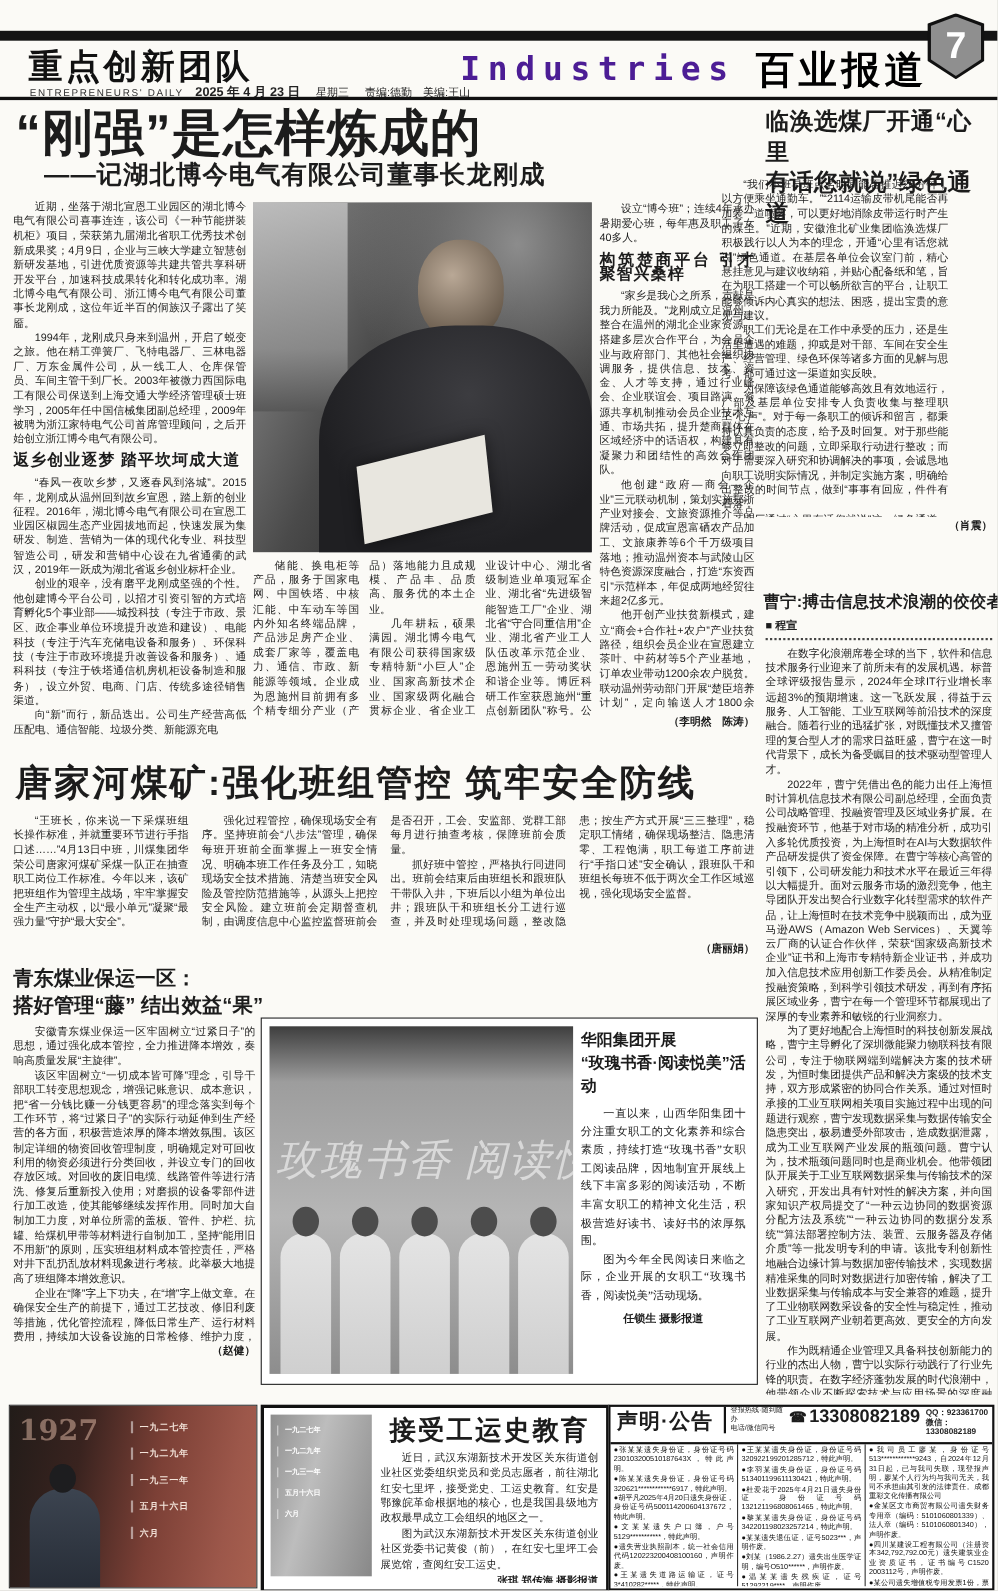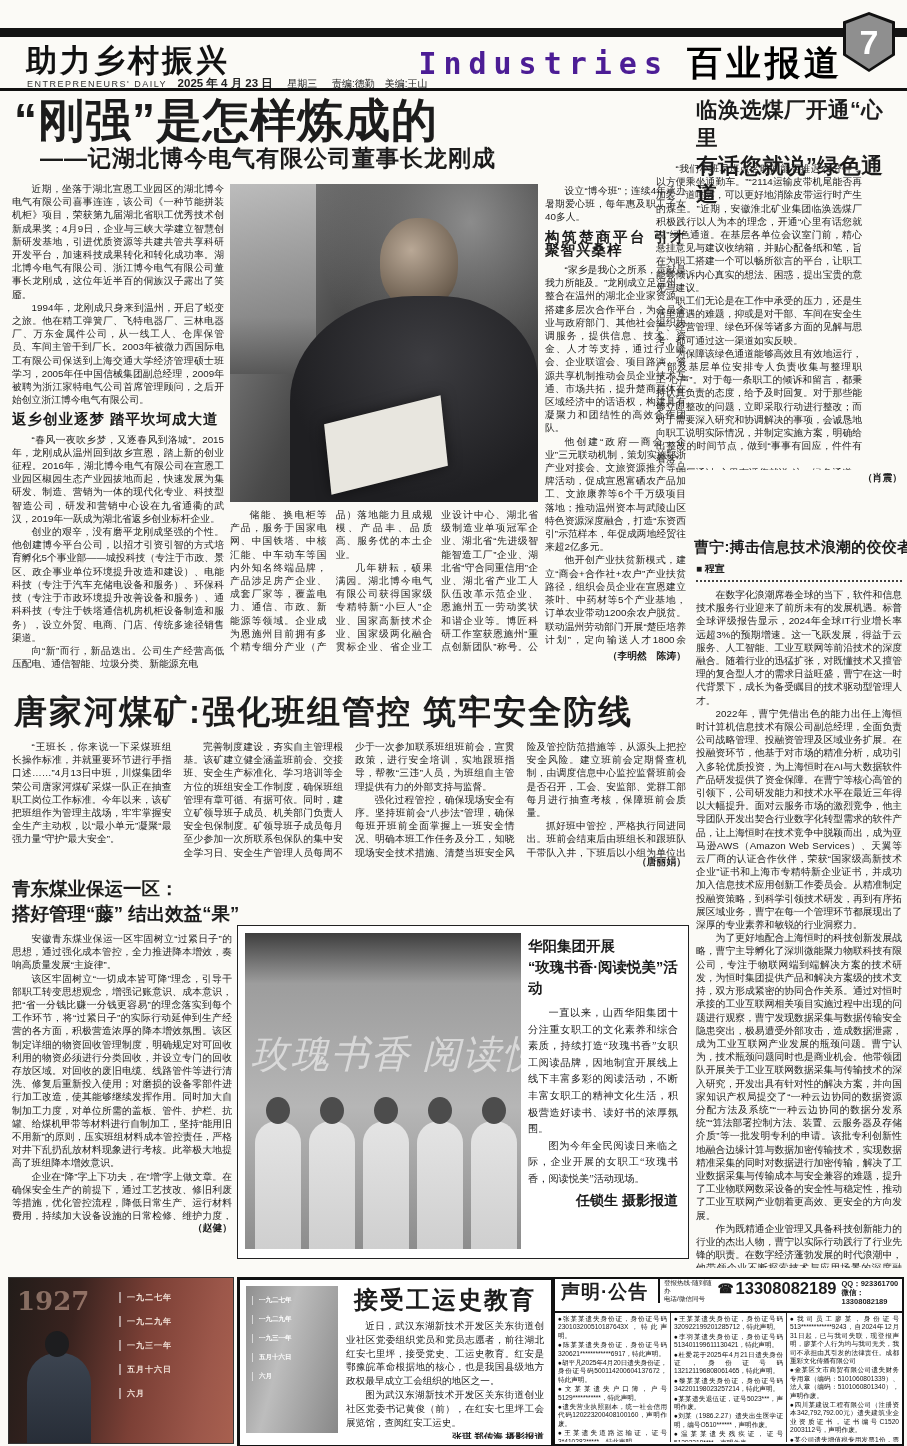--- a/index.html
+++ b/index.html
@@ -125,7 +125,7 @@
 <div class="page">
 
   <div class="abs topbar"></div>
-  <div class="abs logo-cn">助力乡村振兴</div>
+  <div class="abs logo-cn">重点创新团队</div>
   <div class="abs logo-sub">
     <span class="en">ENTREPRENEURS' DAILY</span>
     <span class="date">2025 年 4 月 23 日</span>

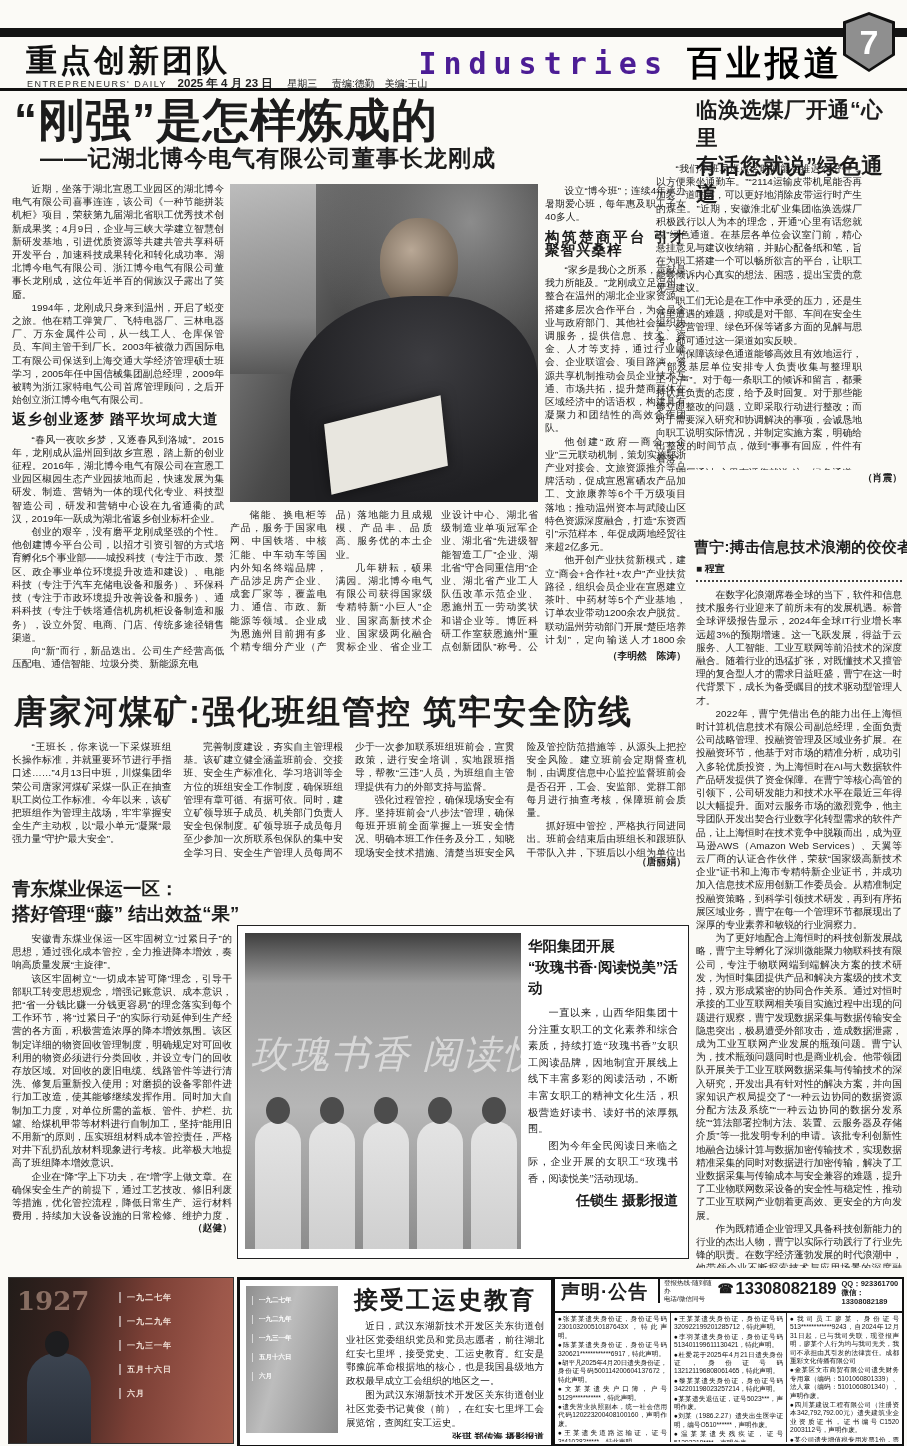--- a/index.html
+++ b/index.html
@@ -204,7 +204,6 @@
   <div class="abs tang-title">唐家河煤矿:强化班组管控 筑牢安全防线</div>
   <div class="abs tang-body bt">
       <p>“王班长，你来说一下采煤班组长操作标准，并就重要环节进行手指口述……”4月13日中班，川煤集团华荣公司唐家河煤矿采煤一队正在抽查职工岗位工作标准。今年以来，该矿把班组作为管理主战场，牢牢掌握安全生产主动权，以“最小单元”凝聚“最强力量”守护“最大安全”。</p>
-      <p>完善制度建设，夯实自主管理根基。该矿建立健全涵盖班前会、交接班、安全生产标准化、学习培训等全方位的班组安全工作制度，确保班组管理有章可循、有据可依。同时，建立矿领导班子成员、机关部门负责人安全包保制度。矿领导班子成员每月至少参加一次所联系包保队的集中安全学习日、安全生产管理人员每周不少于一次参加联系班组班前会，宣贯政策，进行安全培训，实地跟班指导，帮教“三违”人员，为班组自主管理提供有力的外部支持与监督。</p>
       <p>强化过程管控，确保现场安全有序。坚持班前会“八步法”管理，确保每班开班前全面掌握上一班安全情况、明确本班工作任务及分工，知晓现场安全技术措施、清楚当班安全风险及管控防范措施等，从源头上把控安全风险。建立班前会定期督查机制，由调度信息中心监控监督班前会是否召开，工会、安监部、党群工部每月进行抽查考核，保障班前会质量。</p>
       <p>抓好班中管控，严格执行同进同出。班前会结束后由班组长和跟班队干带队入井，下班后以小组为单位出井；跟班队干和班组长分工进行巡查，并及时处理现场问题，整改隐患；按生产方式开展“三三整理”，稳定职工情绪，确保现场整洁、隐患清零、工程饱满，职工每道工序前进行“手指口述”安全确认，跟班队干和班组长每班不低于两次全工作区域巡视，强化现场安全监督。</p>
     </div>

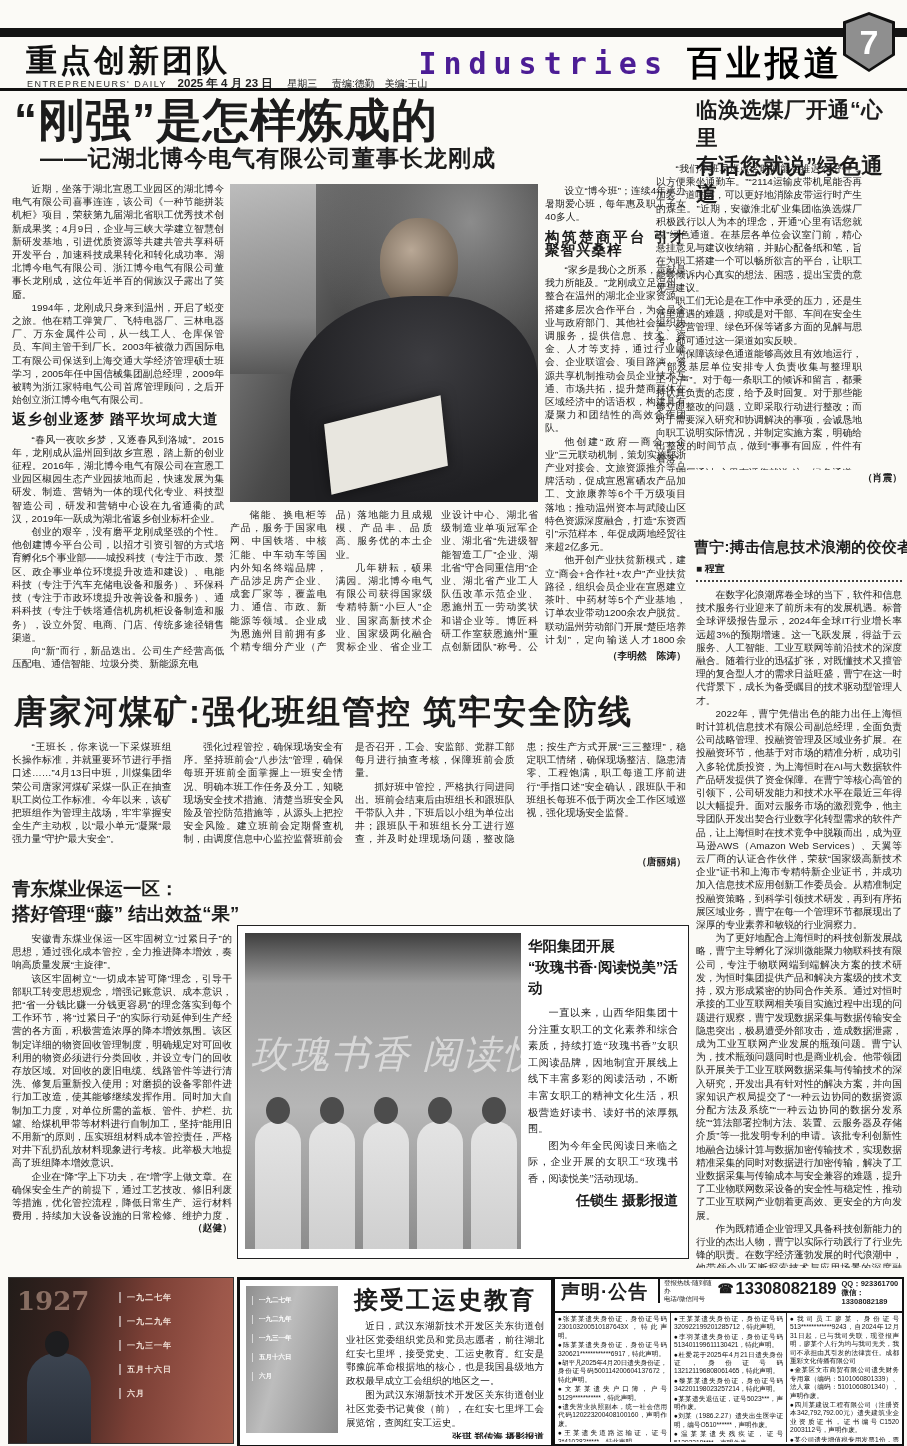--- a/index.html
+++ b/index.html
@@ -79,7 +79,7 @@
   .hy-cap-t{font-size:14.5px;font-weight:900;line-height:21px;margin-bottom:6px;}
   .hy-cap-b{font-size:10.2px;line-height:16.6px;text-align:justify;}
   .hy-cap-b p{margin:0;text-indent:2em;}
-  .hy-credit{font-size:14px;font-weight:bold;text-align:right;margin-top:4px;}
+  .hy-credit{font-size:10px;font-weight:bold;text-align:center;margin-top:4px;}
   
   .red-photo{left:8px;top:1277px;width:224px;height:165px;border:1px solid #333;overflow:hidden;
       background:linear-gradient(100deg,#221c19 0%,#39231f 28%,#7c4036 58%,#9c574a 85%,#a8604f 100%);}

